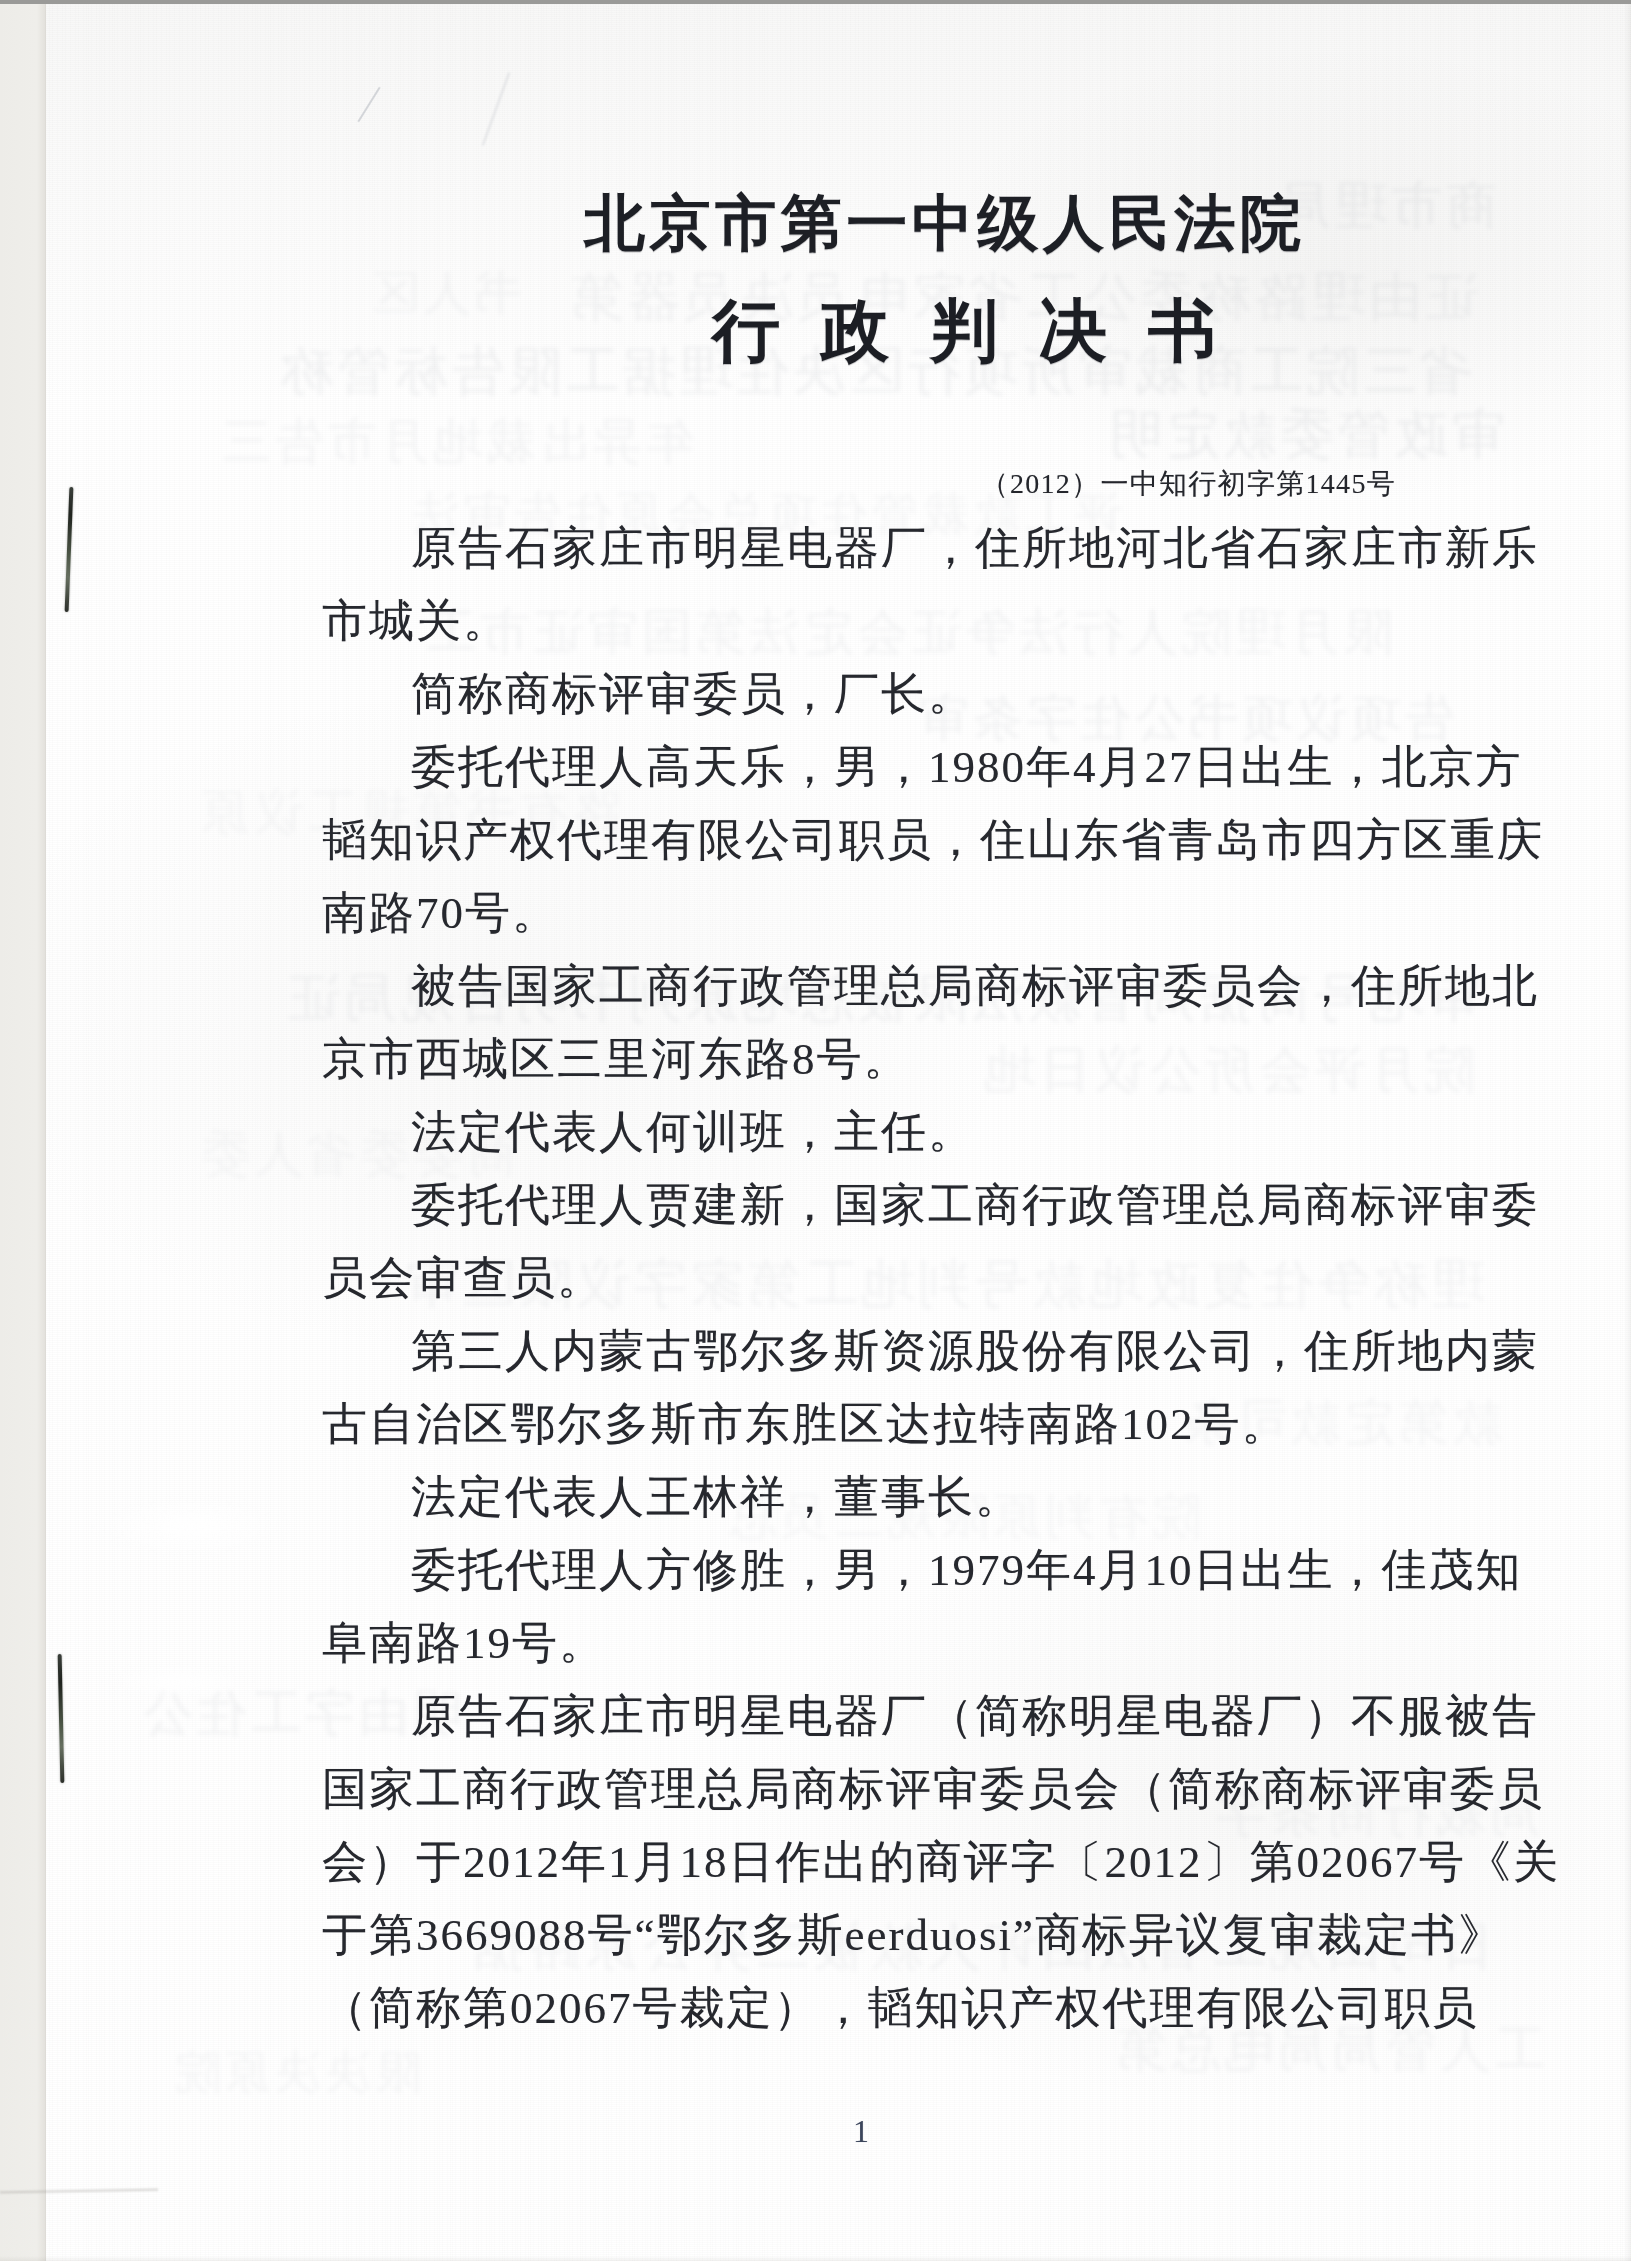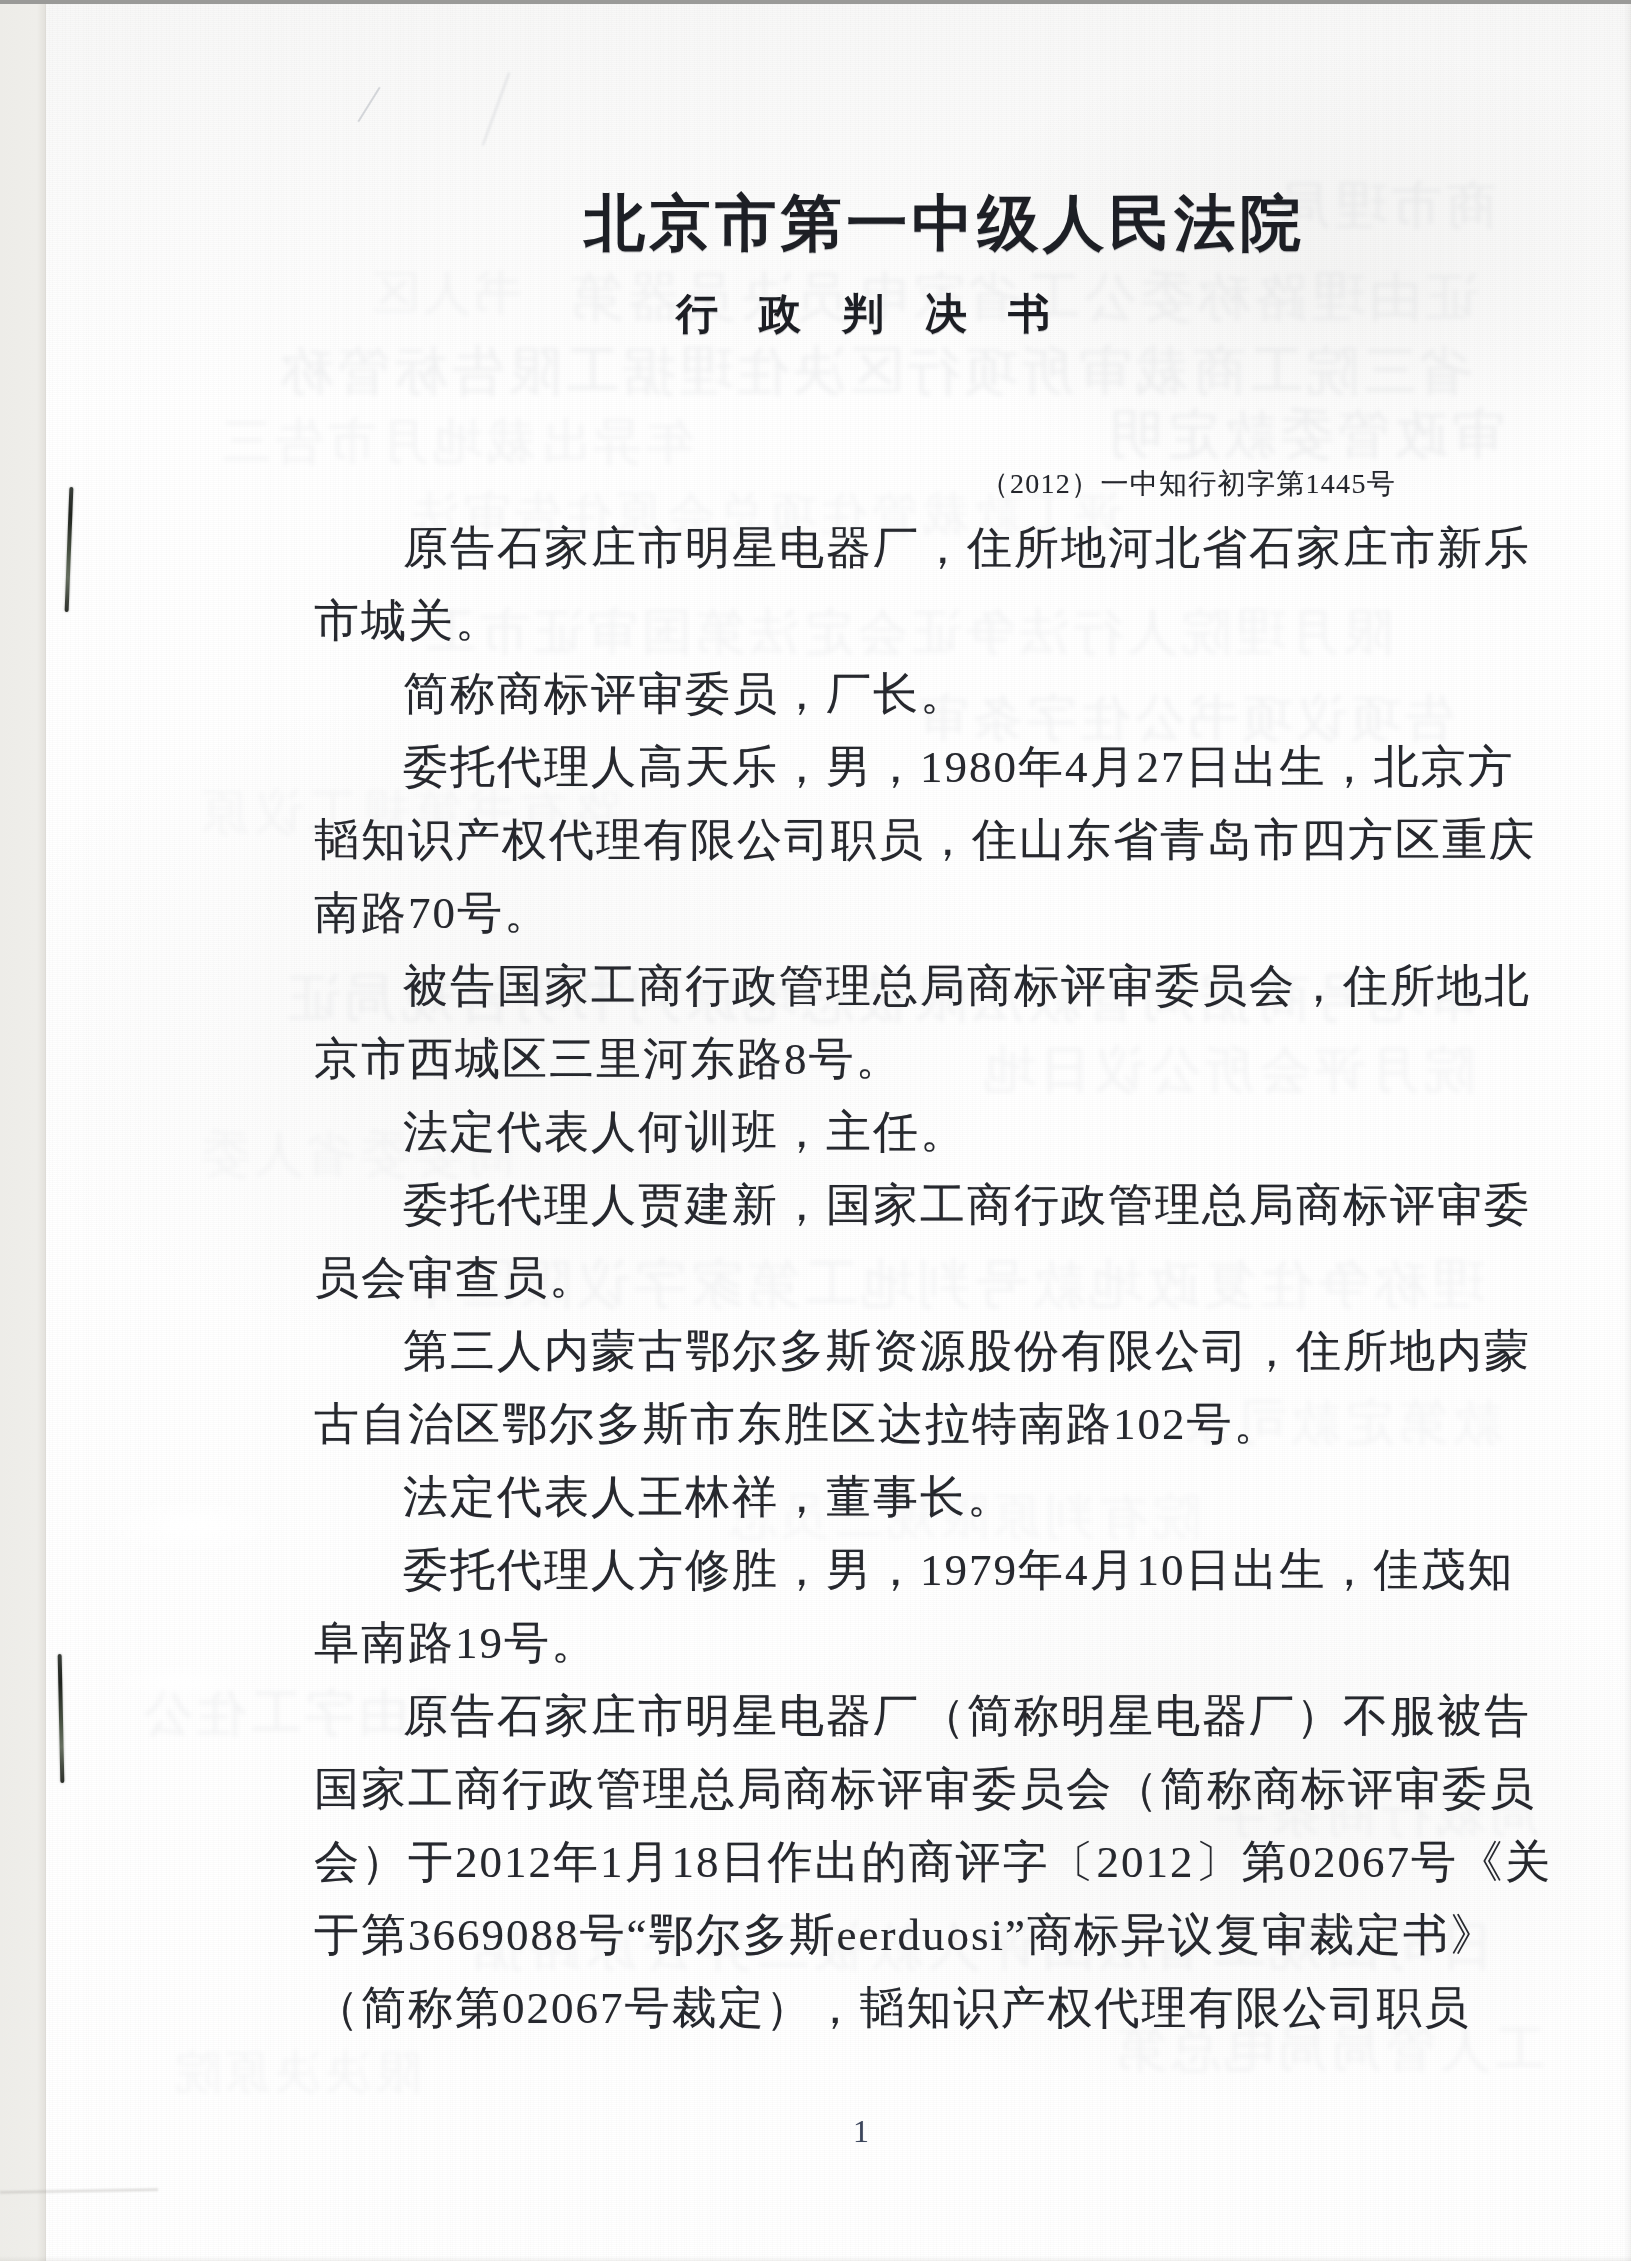--- a/index.html
+++ b/index.html
@@ -59,8 +59,8 @@
     text-shadow:0 0.7px 0.7px rgba(30,32,38,.25);
   }
   .doc-type{
-    position:absolute;left:676px;top:282px;margin:0;
-    font-size:42px;font-weight:600;letter-spacing:41px;
+    position:absolute;left:712px;top:282px;margin:0;
+    font-size:68px;font-weight:600;letter-spacing:41px;
     color:#1c1e24;white-space:nowrap;
     text-shadow:0 0.7px 0.7px rgba(30,32,38,.25);
   }

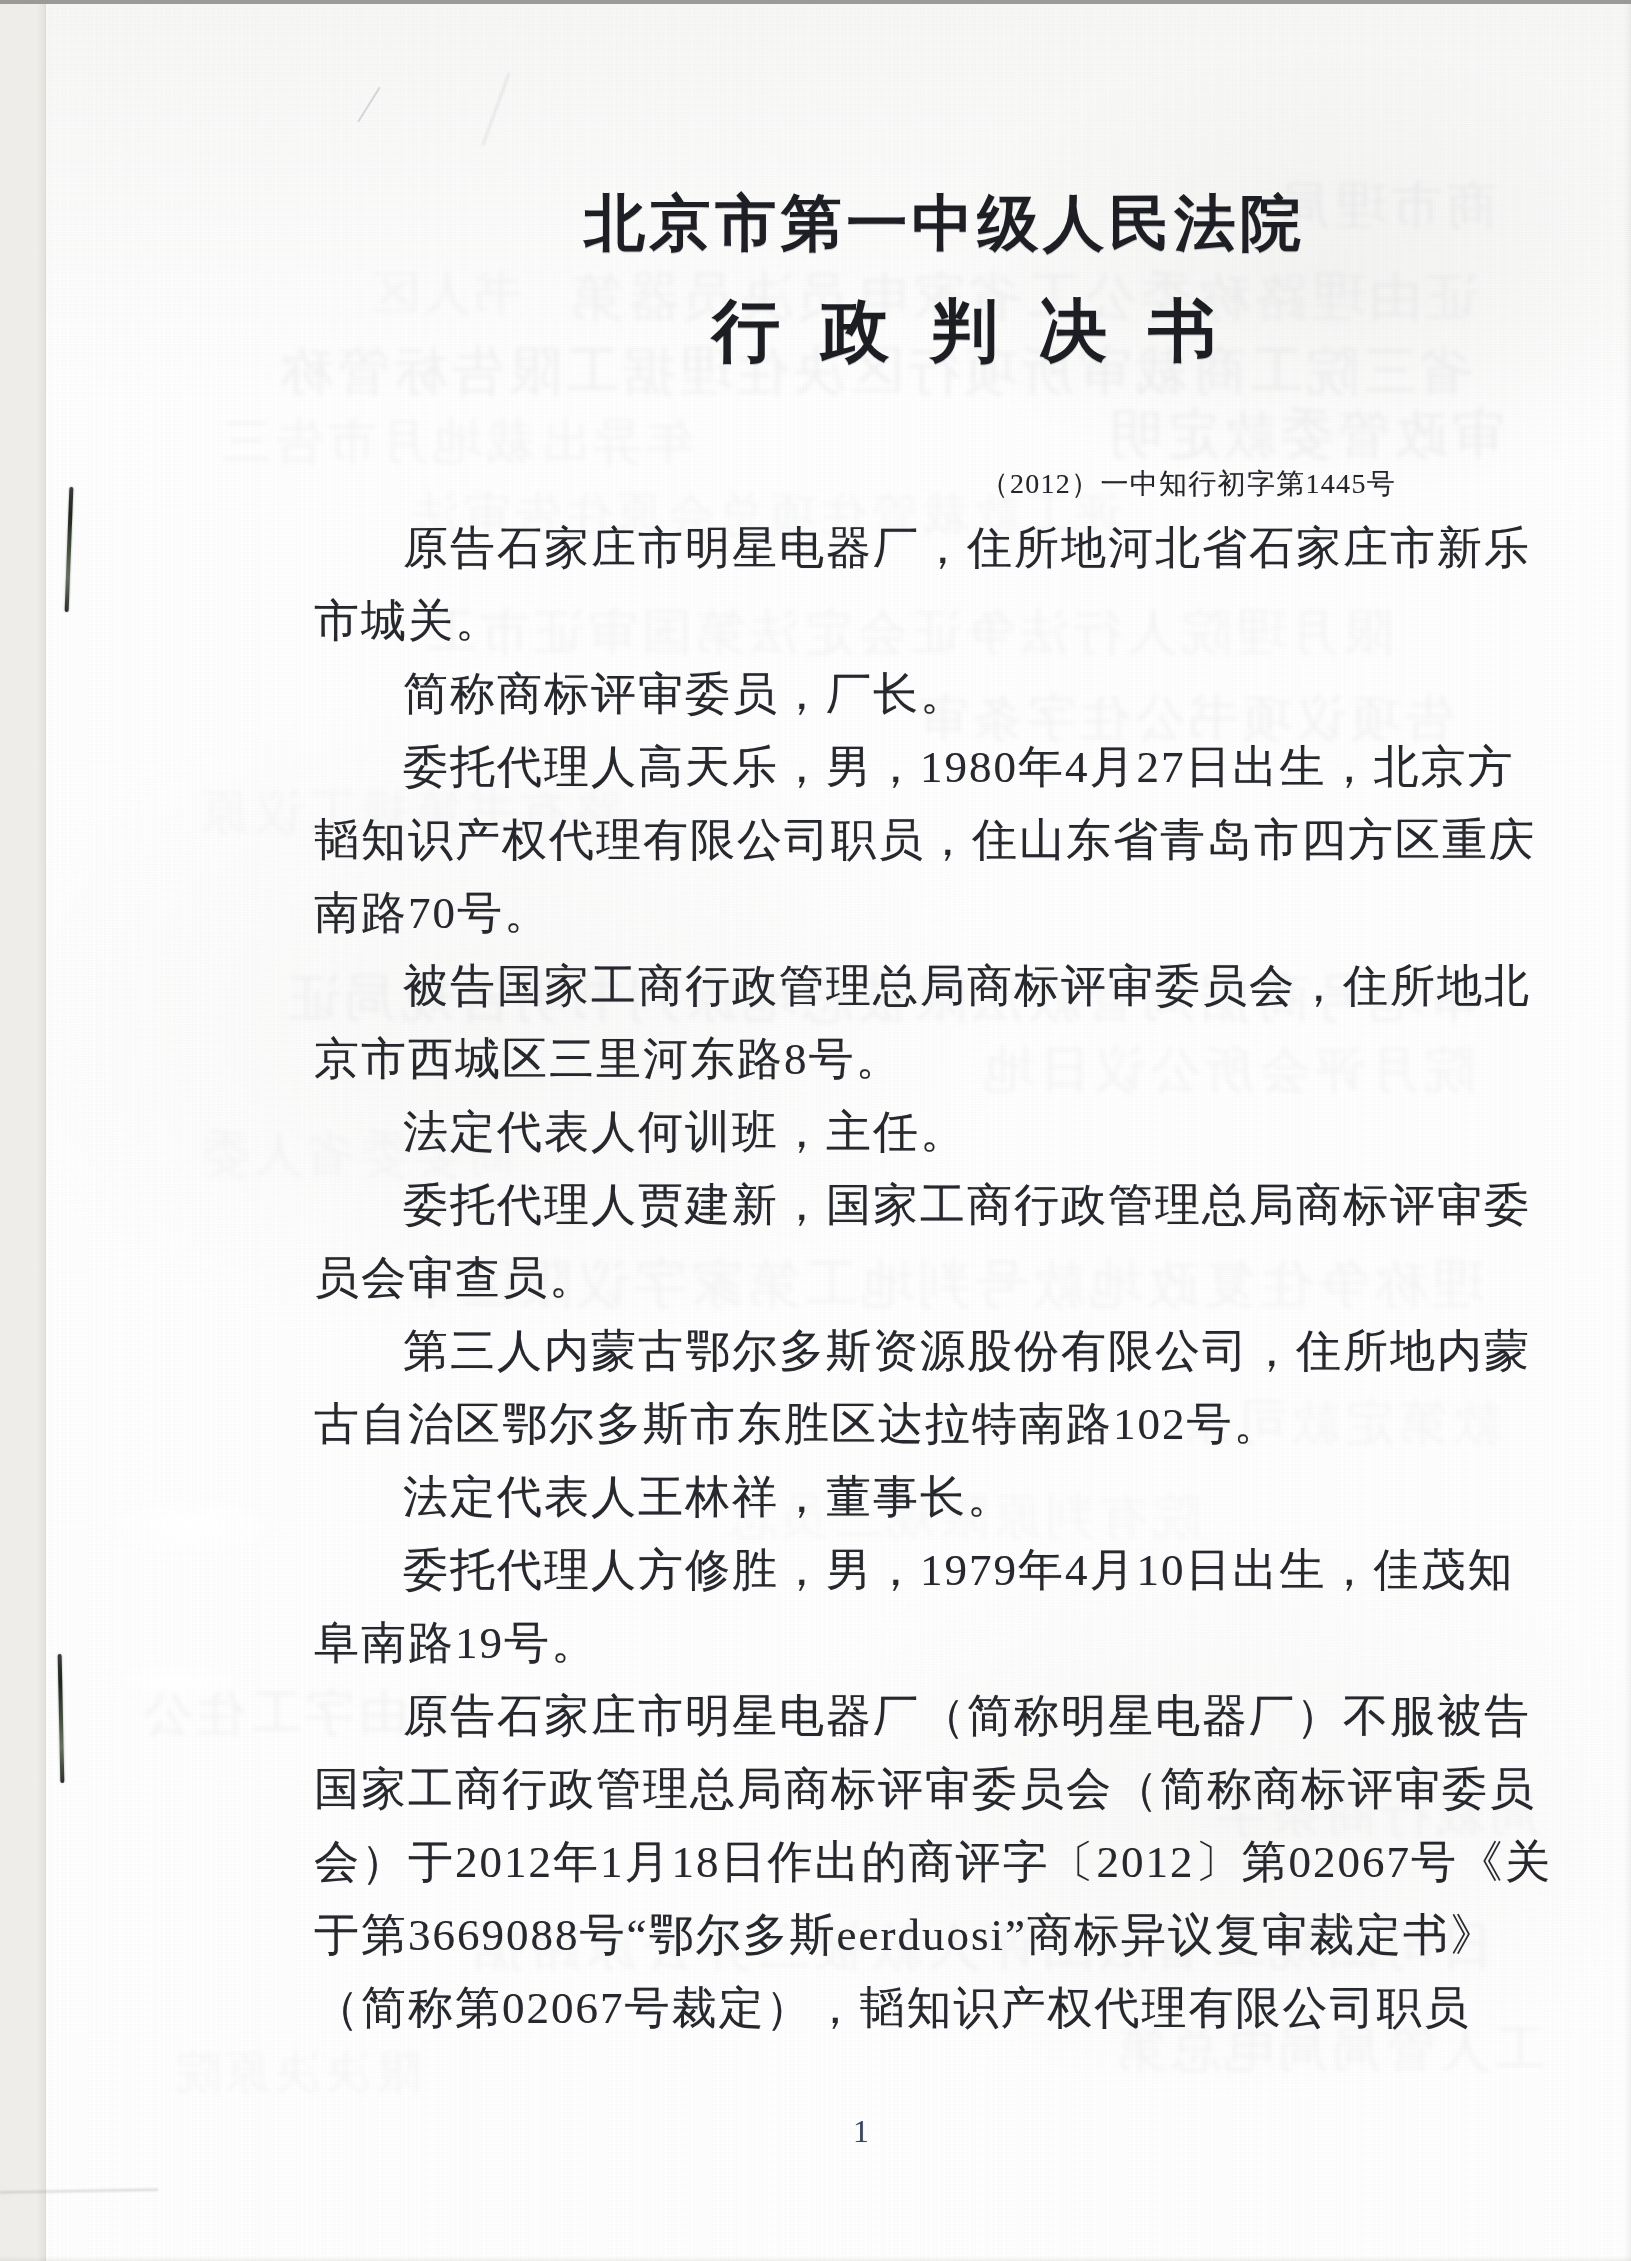--- a/index.html
+++ b/index.html
@@ -71,7 +71,7 @@
     text-shadow:0 0 0.7px rgba(36,38,44,.35);
   }
   .body-text{
-    position:absolute;left:314px;top:508px;width:1250px;
+    position:absolute;left:322px;top:508px;width:1250px;
   }
   .body-text .line{
     height:73px;line-height:73px;

